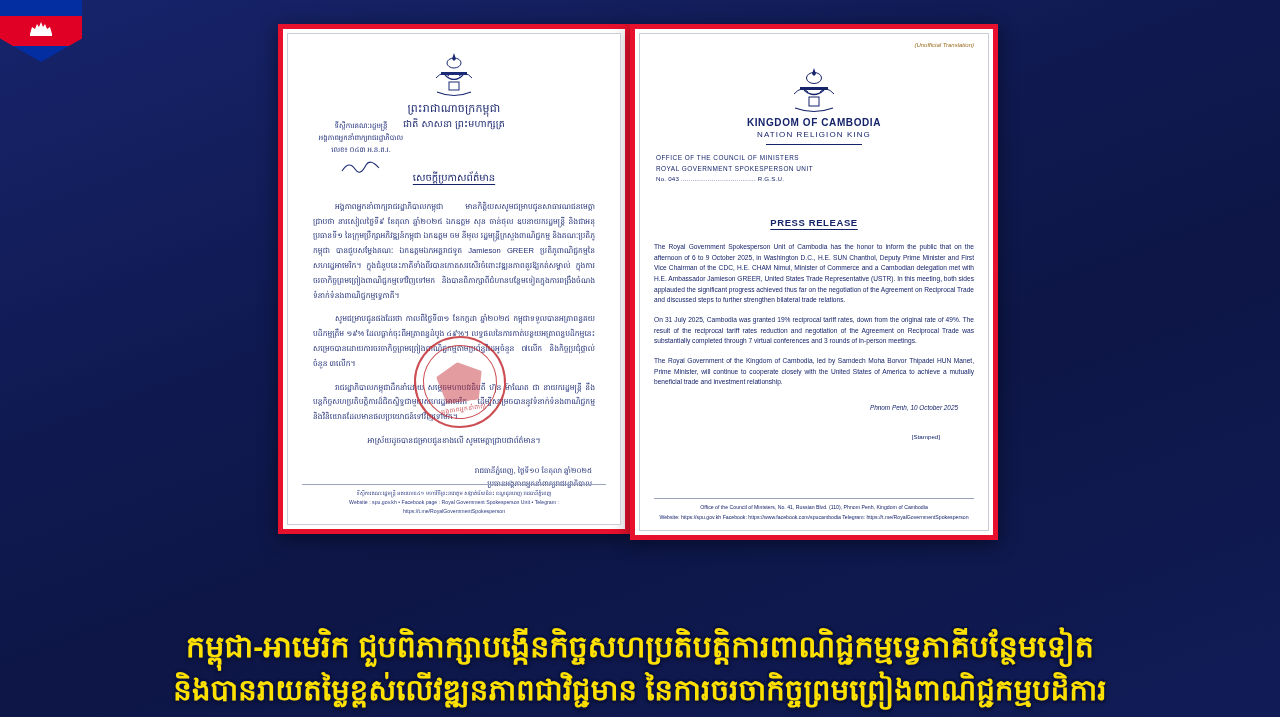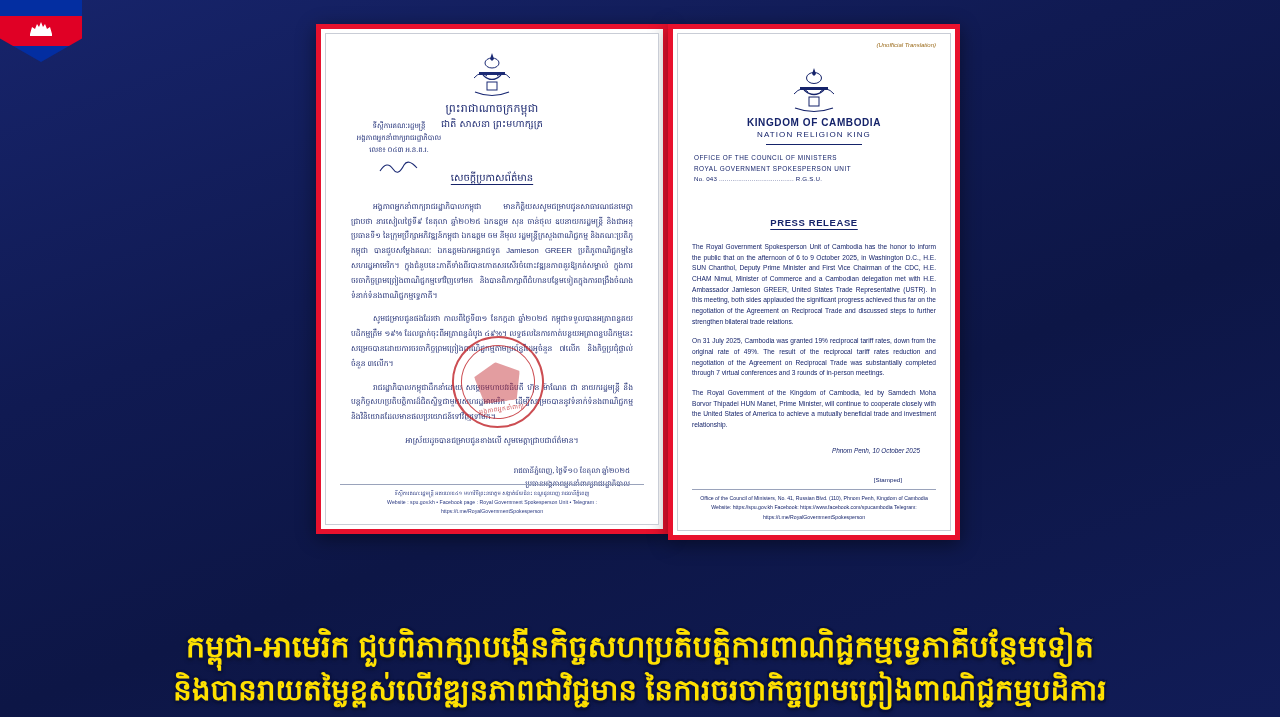--- a/index.html
+++ b/index.html
@@ -51,7 +51,7 @@
     box-shadow: 0 4px 18px rgba(0,0,0,.45);
   }
   .doc-frame.kh { width: 352px; height: 510px; }
-  .doc-frame.en { width: 292px; height: 516px; }
+  .doc-frame.en { width: 368px; height: 516px; }
   .page-inner {
     width: 100%; height: 100%;
     border: 1px solid #c9cdd6;

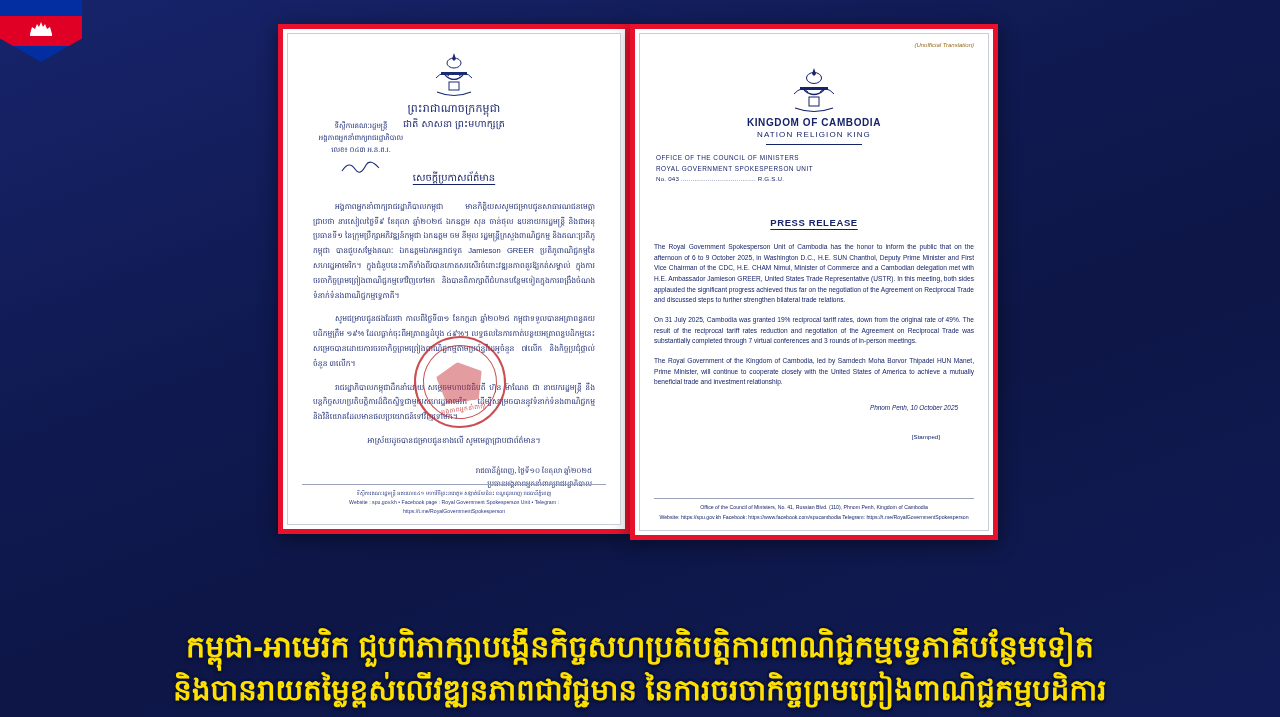--- a/index.html
+++ b/index.html
@@ -114,7 +114,6 @@
     color: #1d2b72;
     line-height: 1.8;
     padding-right: 14px;
-    font-family: Liberation Serif, serif;
   }
   .kh-stamp {
     position: absolute;

